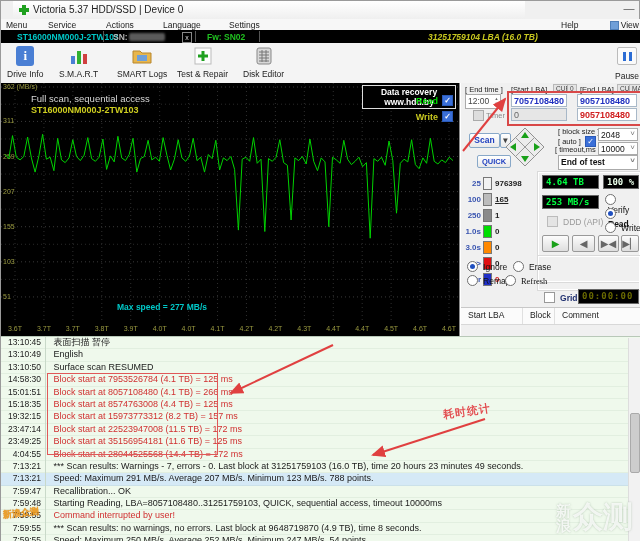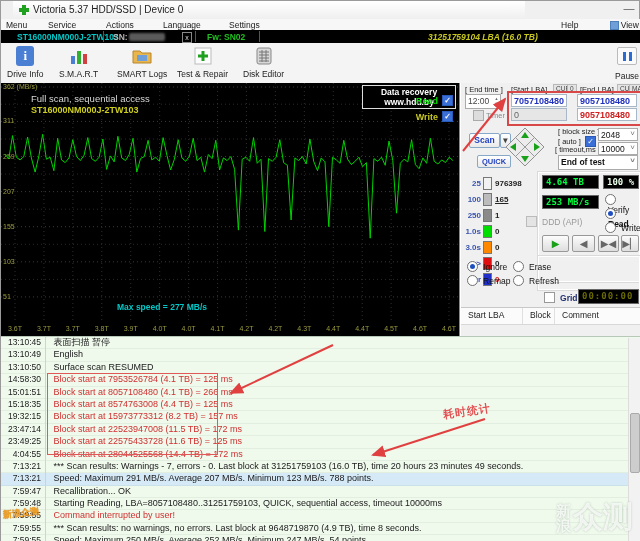--- a/index.html
+++ b/index.html
@@ -361,7 +361,7 @@
     <span class="lcd" style="left:142px;top:92px;width:36px;height:14px;color:#eaffea;">100  %</span>
     <span class="lcd" style="left:81px;top:112px;width:57px;height:14px;color:#00ff40;">253 MB/s</span>
 
-    <span style="position:absolute;left:65px;top:133px;">
+    <span style="position:absolute;left:86px;top:133px;">
       <span class="pcheck" style="background:#e4e4e4;border-color:#bbb;"></span>
       <span class="rlabel" style="color:#999;">DDD (API)</span>
     </span>

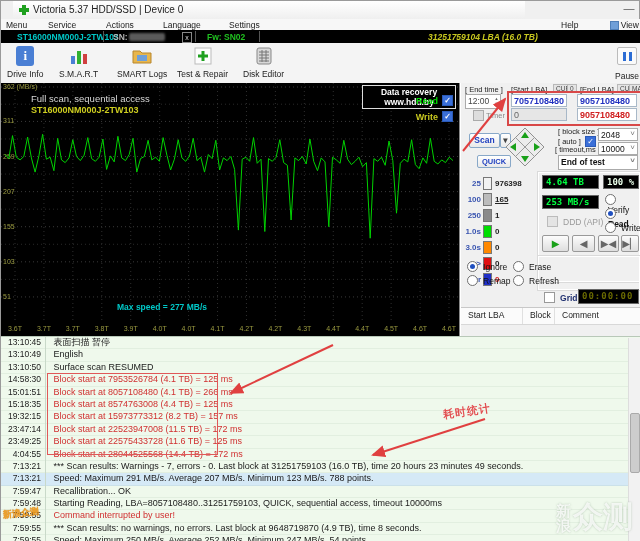--- a/index.html
+++ b/index.html
@@ -416,7 +416,7 @@
           <span class="rlabel">Remap</span>
         </span>
 
-        <span style="position: absolute; left: 52px; top: 192px;">
+        <span style="position: absolute; left: 44px; top: 192px; font-family: Liberation Serif, serif;">
           <span class="radio"></span>
           <span class="rlabel">Refresh</span>
         </span>

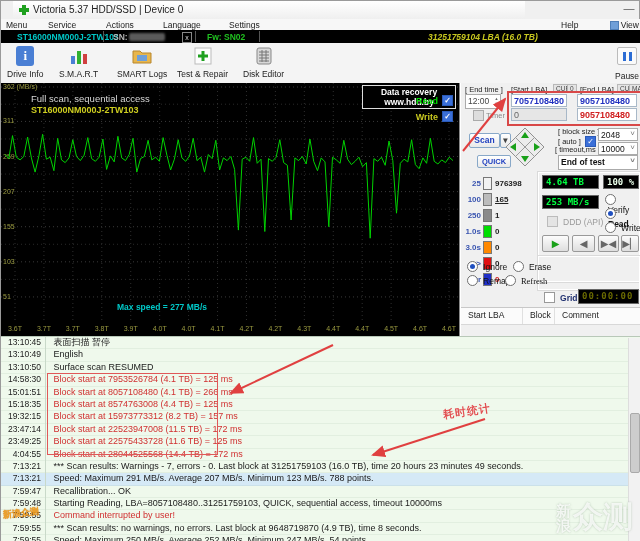--- a/index.html
+++ b/index.html
@@ -480,7 +480,7 @@
 
         <div class="logrow red">
           <span class="logtime">23:49:25</span>
-          <span class="logtext">Block start at 22575433728 (11.6 TB)  = 125 ms</span>
+          <span class="logtext">Block start at 35156954181 (11.6 TB)  = 125 ms</span>
         </div>
 
         <div class="logrow red">

